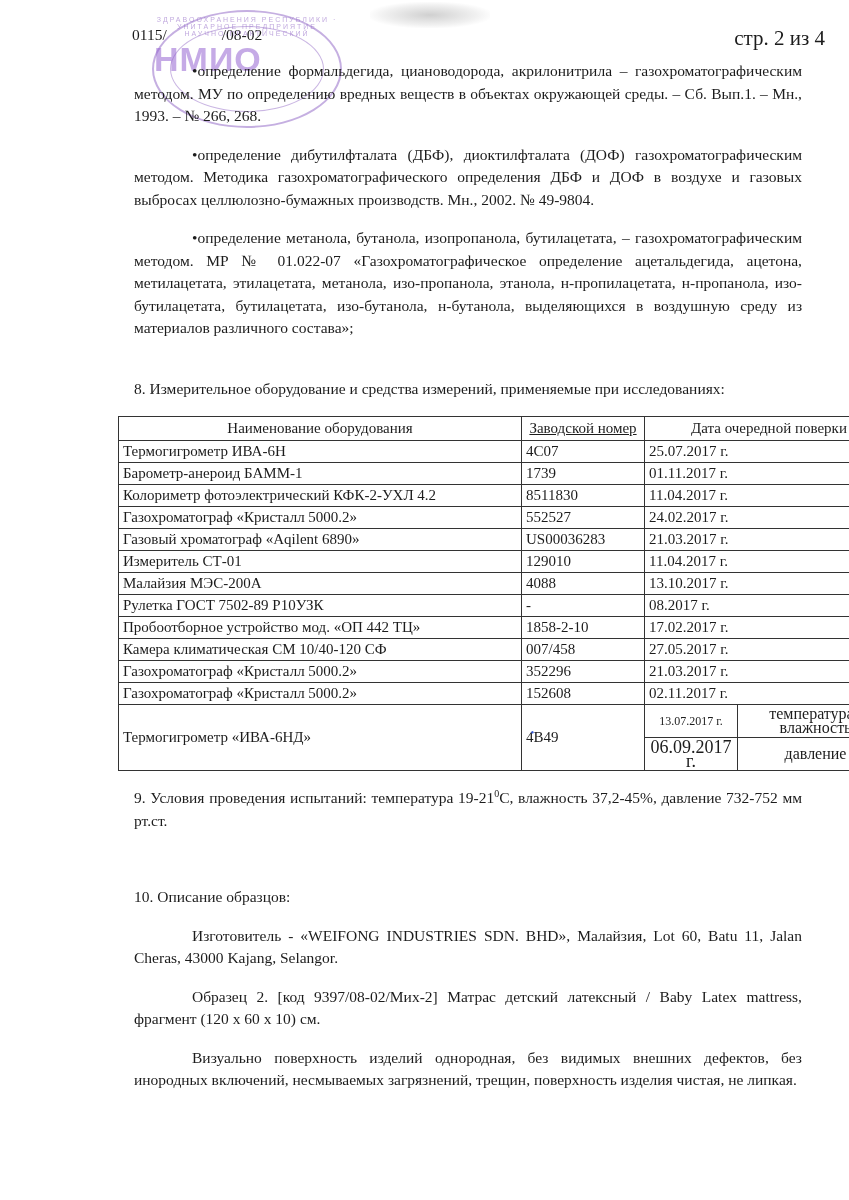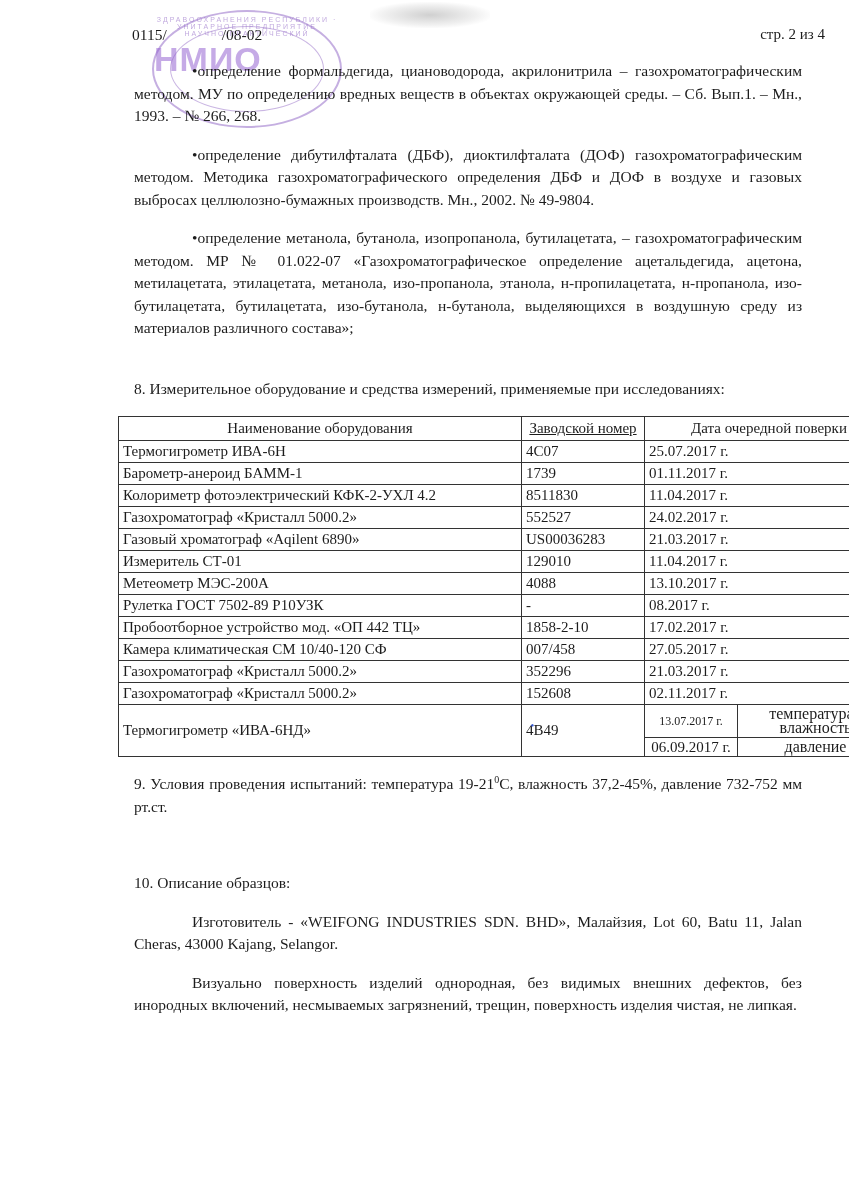--- a/index.html
+++ b/index.html
@@ -16,7 +16,7 @@
     }
     .header-left { position: absolute; left: 132px; top: 26px; font-size: 15.5px; text-align: right; }
     .header-left .gap { display: inline-block; width: 55px; }
-    .header-right { position: absolute; right: 24px; top: 26px; font-size: 15px; }
+    .header-right { position: absolute; right: 24px; top: 26px; font-size: 21px; }
     .stamp {
       position: absolute; left: 152px; top: 10px; width: 190px; height: 118px;
       border: 2px solid rgba(150,110,200,0.55); border-radius: 50%;

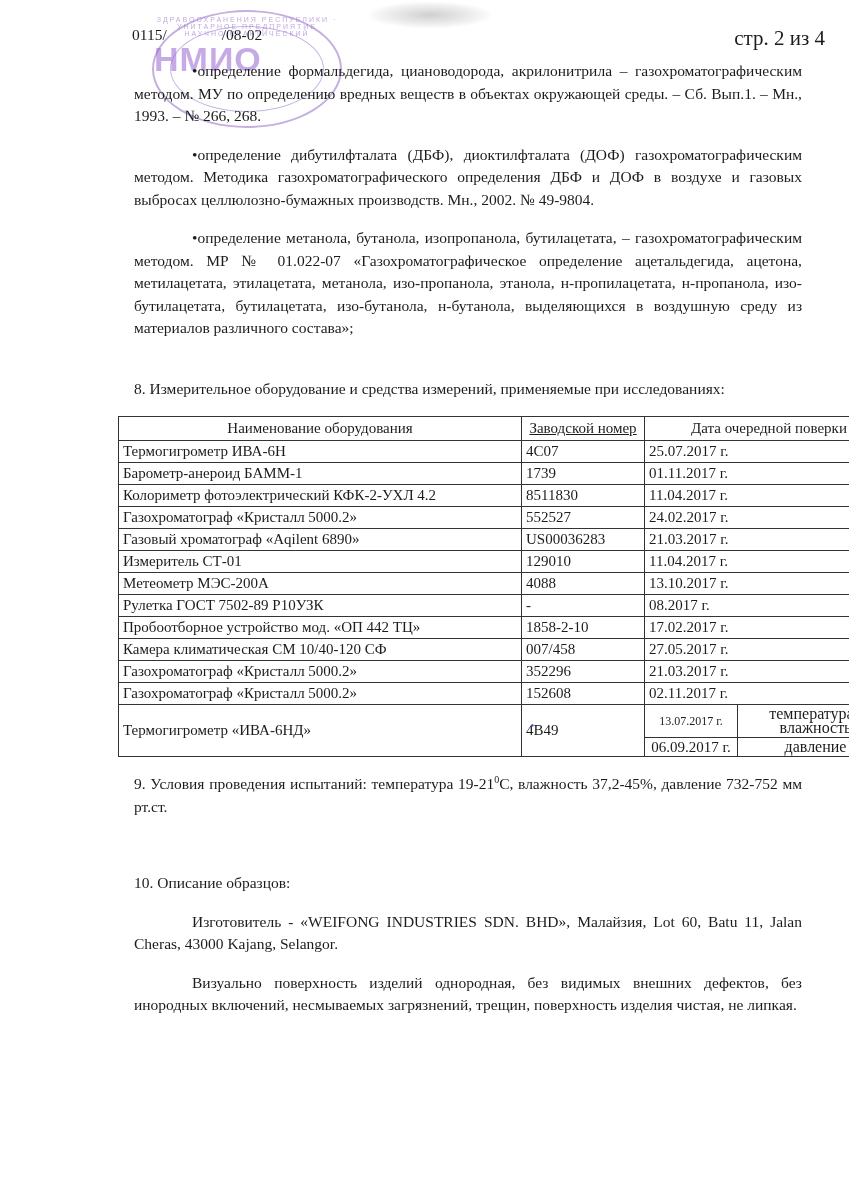--- a/index.html
+++ b/index.html
@@ -121,7 +121,7 @@
           <td class="c" colspan="2">11.04.2017 г.</td>
         </tr>
         <tr>
-          <td>Метеометр МЭС-200А</td>
+          <td>Малайзия МЭС-200А</td>
           <td class="c">4088</td>
           <td class="c" colspan="2">13.10.2017 г.</td>
         </tr>

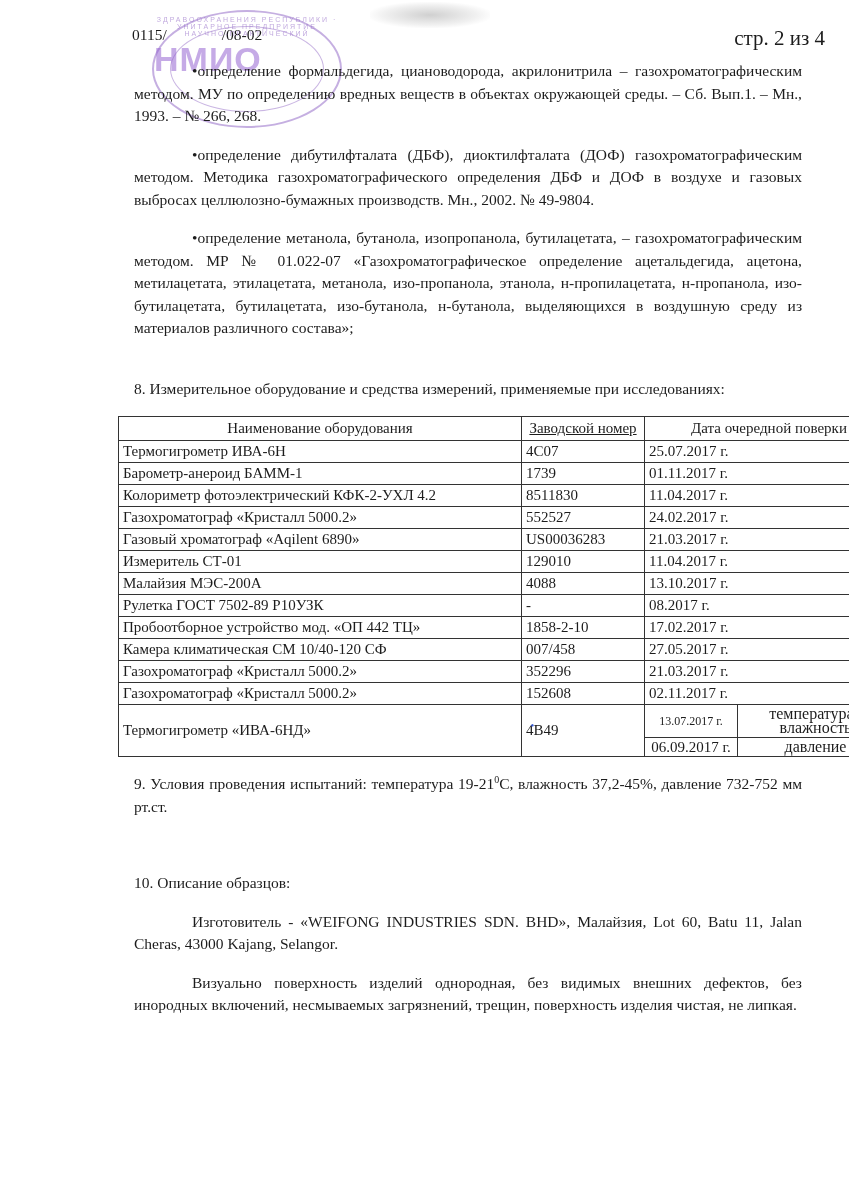--- a/index.html
+++ b/index.html
@@ -157,7 +157,7 @@
           <td class="small">температура , влажность</td>
         </tr>
         <tr>
-          <td class="small" style="font-size:15px;">06.09.2017 г.</td>
+          <td class="small" style="font-size:18px;">06.09.2017 г.</td>
           <td class="small">давление</td>
         </tr>
       </tbody>

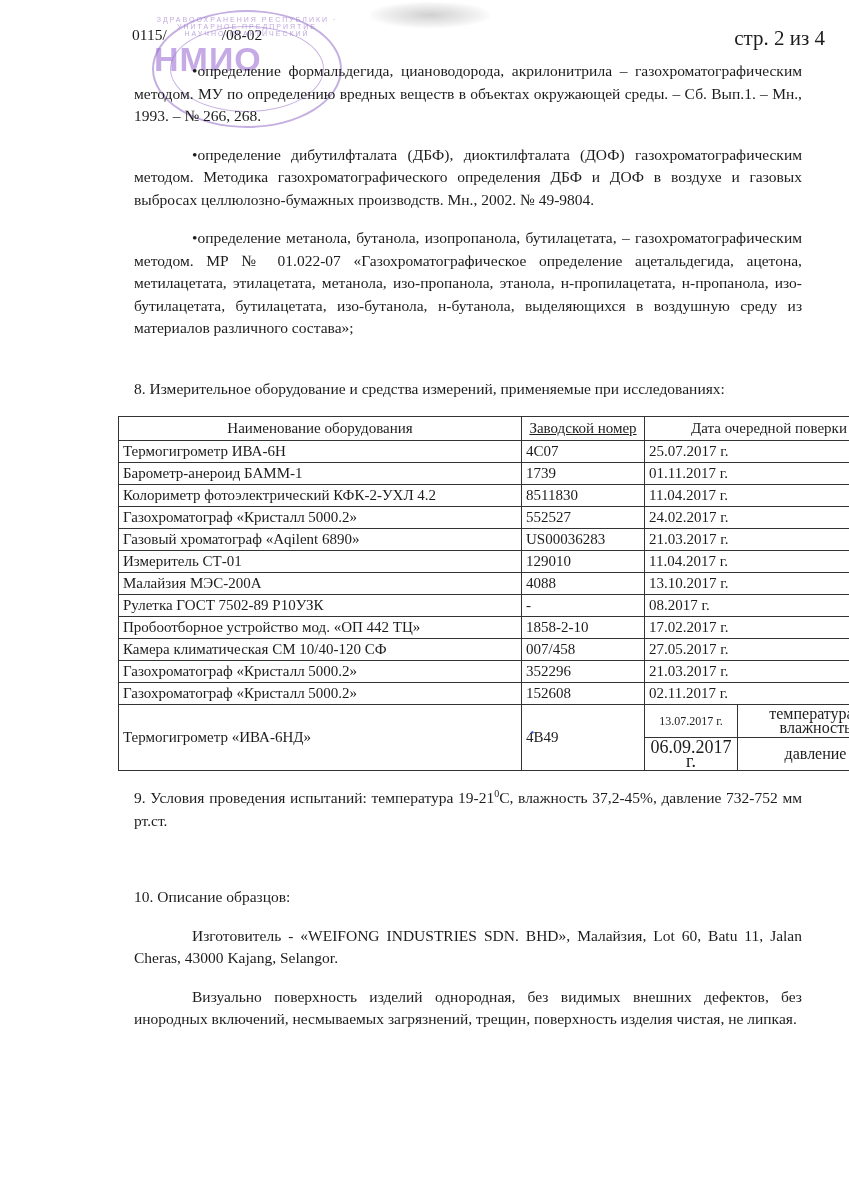--- a/index.html
+++ b/index.html
@@ -169,6 +169,7 @@
 
     <p>10. Описание образцов:</p>
     <p class="indent">Изготовитель - «WEIFONG INDUSTRIES SDN. BHD», Малайзия, Lot 60, Batu 11, Jalan Cheras, 43000 Kajang, Selangor.</p>
+    <p class="indent">Образец 2. [код 9397/08-02/Мих-2] Матрас детский латексный / Baby Latex mattress, фрагмент (120 х 60 х 10) см.</p>
     <p class="indent">Визуально поверхность изделий однородная, без видимых внешних дефектов, без инородных включений, несмываемых загрязнений, трещин, поверхность изделия чистая, не липкая.</p>
   </div>
 </div>

